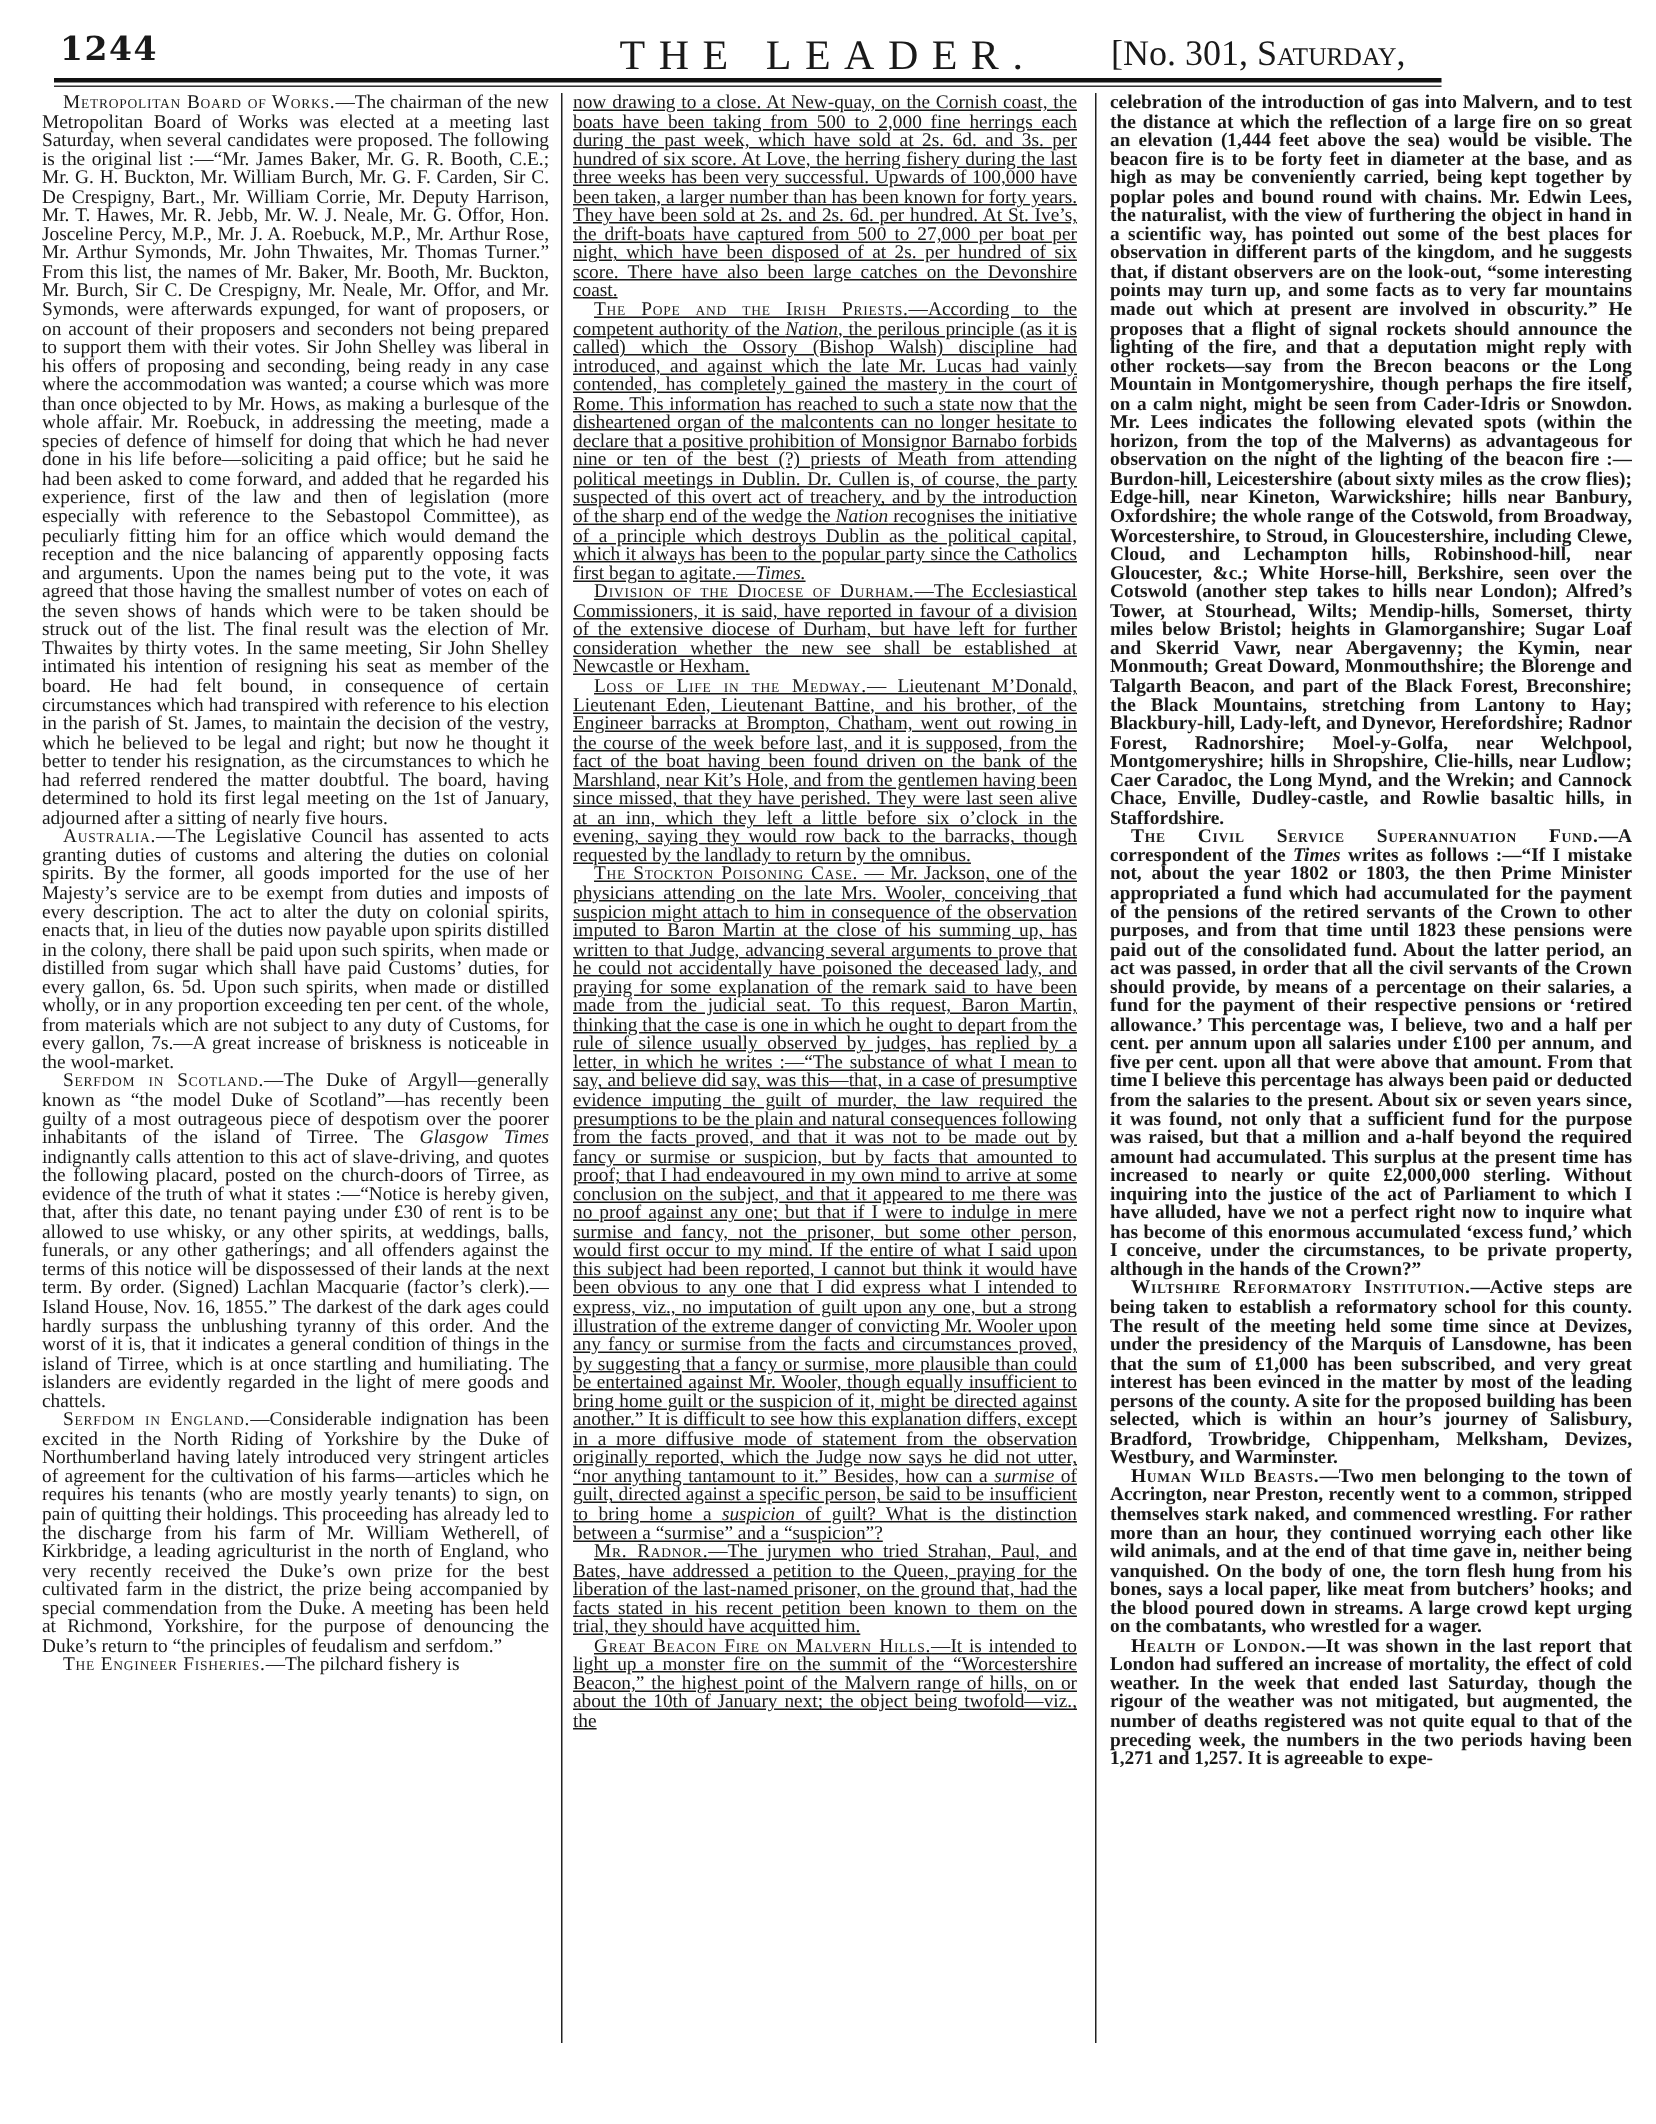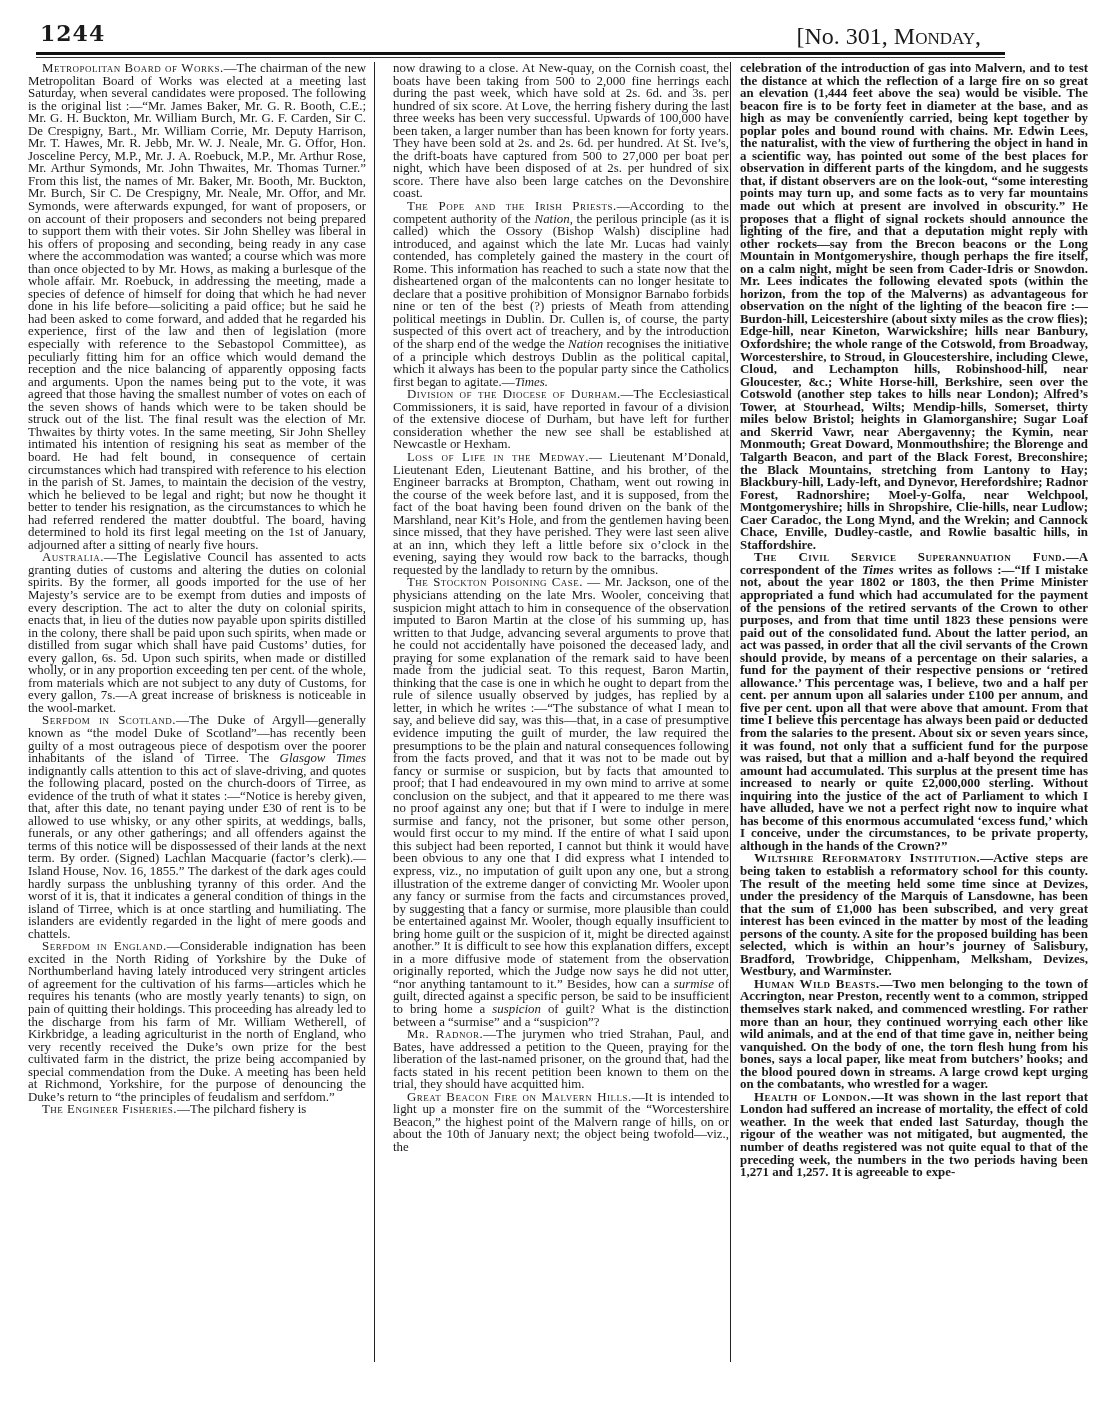--- a/index.html
+++ b/index.html
@@ -9,7 +9,7 @@
     color: #1a1a1a;
   }
   .masthead {
-    position: absolute; left: 0; top: 0; width: 961px; height: 58px; padding-left: 44px;
+    position: absolute; left: 0; top: 0; width: 961px; height: 58px;
   }
   .page-number {
     position: absolute; left: 40px; top: 20px;

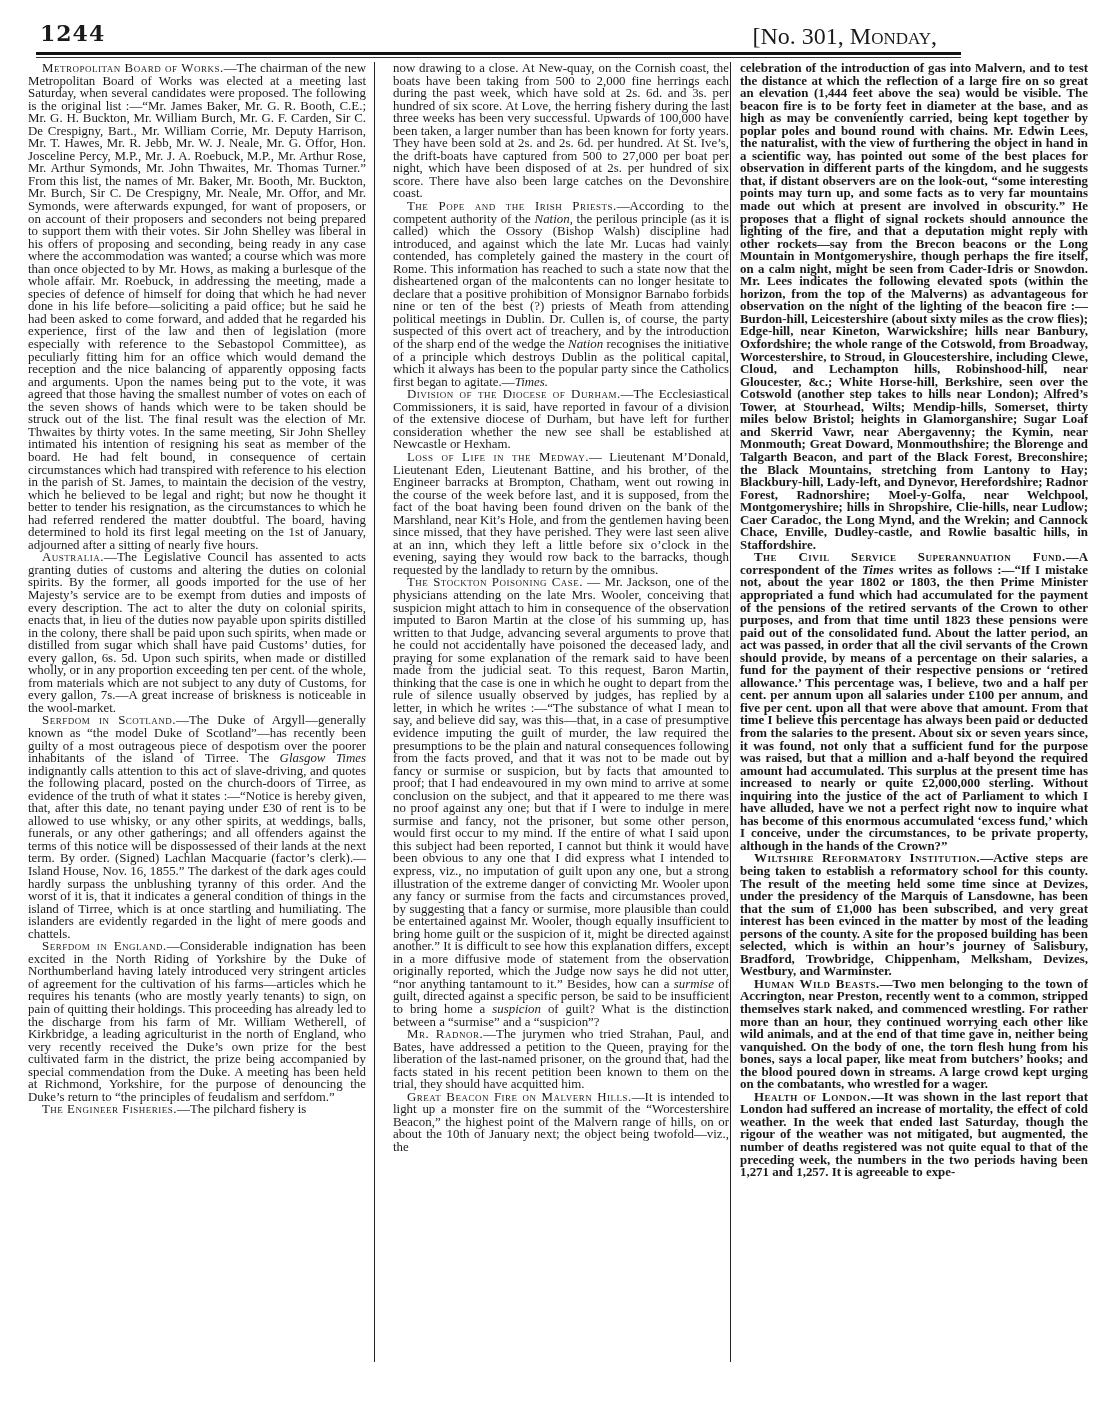--- a/index.html
+++ b/index.html
@@ -57,6 +57,7 @@
 
 <div class="masthead">
   <span class="page-number">1244</span>
+  <span class="paper-title">THE LEADER.</span>
   <span class="issue-info"><span>[No. 301, </span><span class="sc">Monday,</span></span>
   <div class="rule-thick"></div>
   <div class="rule-thin"></div>

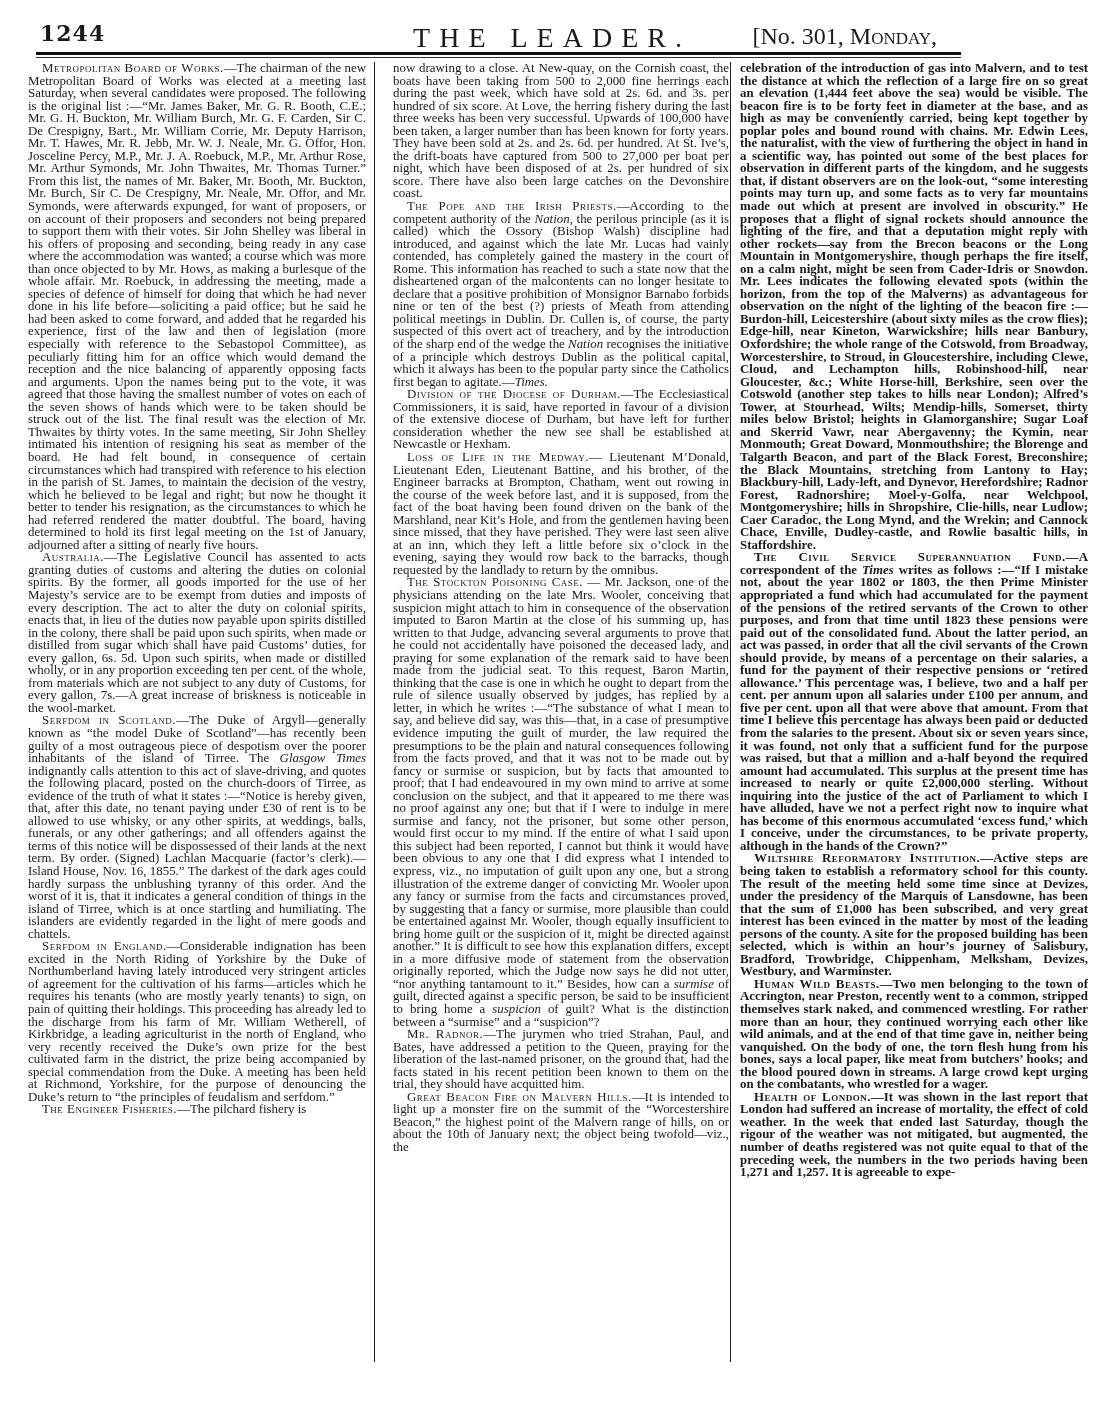--- a/index.html
+++ b/index.html
@@ -58,7 +58,7 @@
 <div class="masthead">
   <span class="page-number">1244</span>
   <span class="paper-title">THE LEADER.</span>
-  <span class="issue-info"><span>[No. 301, </span><span class="sc">Monday,</span></span>
+  <span class="issue-info"><span>[No. 301, </span><span class="sc">Saturday,</span></span>
   <div class="rule-thick"></div>
   <div class="rule-thin"></div>
 </div>

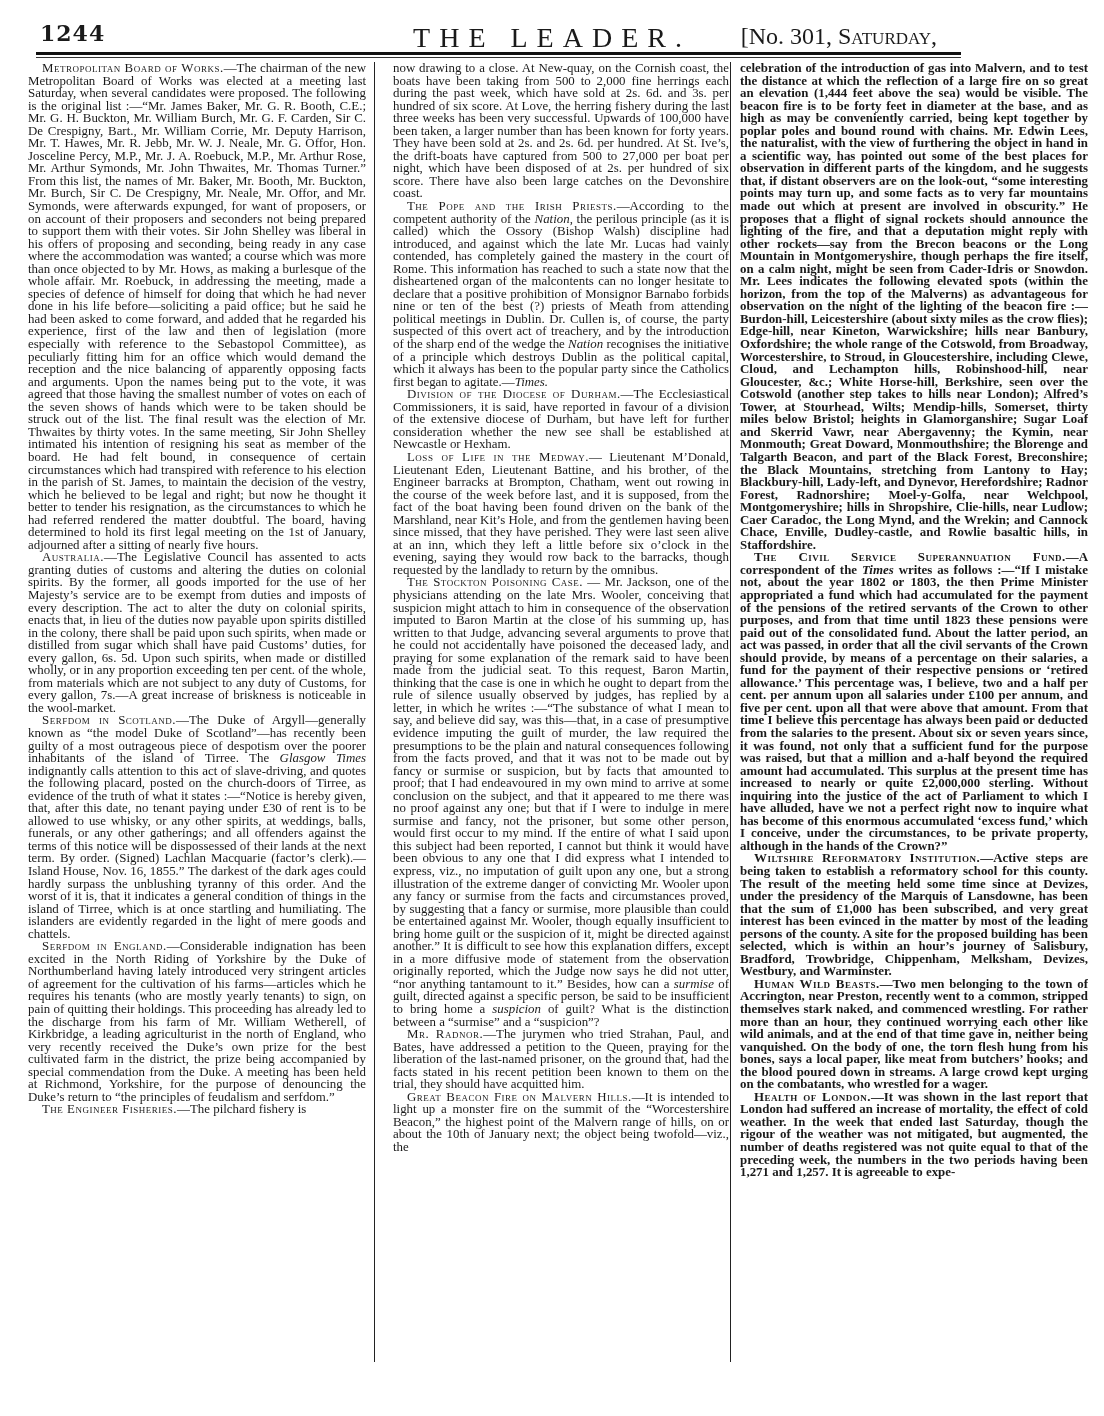--- a/index.html
+++ b/index.html
@@ -42,7 +42,7 @@
   .col p { margin: 0; text-indent: 14px; }
   .col p.cont { text-indent: 0; }
   .col-1 { left: 4px; width: 338px; }
-  .col-2 { left: 369px; width: 336px; }
+  .col-2 { left: 358px; width: 336px; text-decoration: underline; }
   .col-3 { left: 716px; width: 348px; font-weight: bold; }
   .col-rule {
     position: absolute; top: 0; width: 1px; height: 1300px; background: #222;

